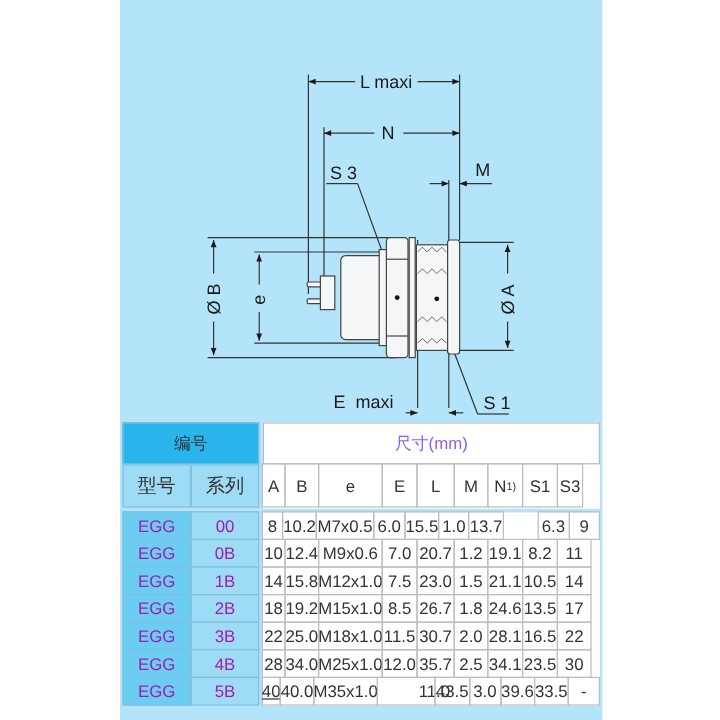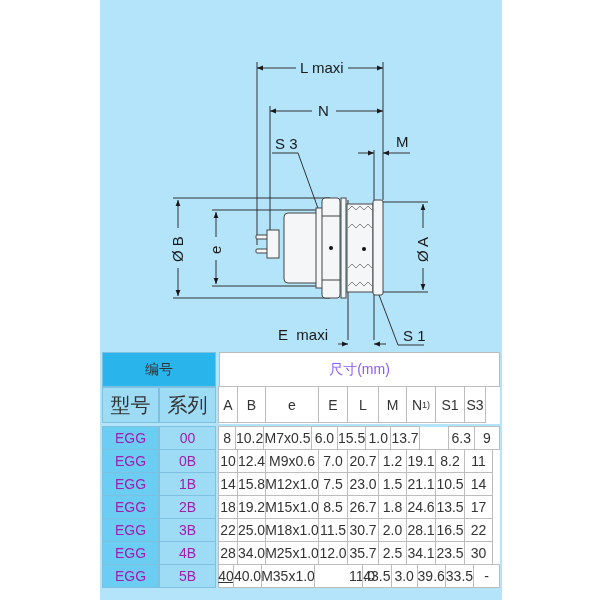--- a/index.html
+++ b/index.html
@@ -15,7 +15,7 @@
         display:flex; align-items:center; justify-content:center; font-size:14px; color:#333; }
   .hdr-sub-left { display:flex; height:36px; margin-top:0; }
   .hdr-sub-left div { flex:1; background:#9edcf6; border:1px solid #7fbfe0; box-sizing:border-box;
-        display:flex; align-items:center; justify-content:center; font-size:20px; color:#333; }
+        display:flex; align-items:center; justify-content:center; font-size:16px; color:#333; }
   .hdr-main-right { height:35px; border:1px solid #bbb; box-sizing:border-box; background:#fff;
         display:flex; align-items:center; justify-content:center; font-size:14px; color:#8b5cf6; }
   .row { display:flex; height:23px; }

